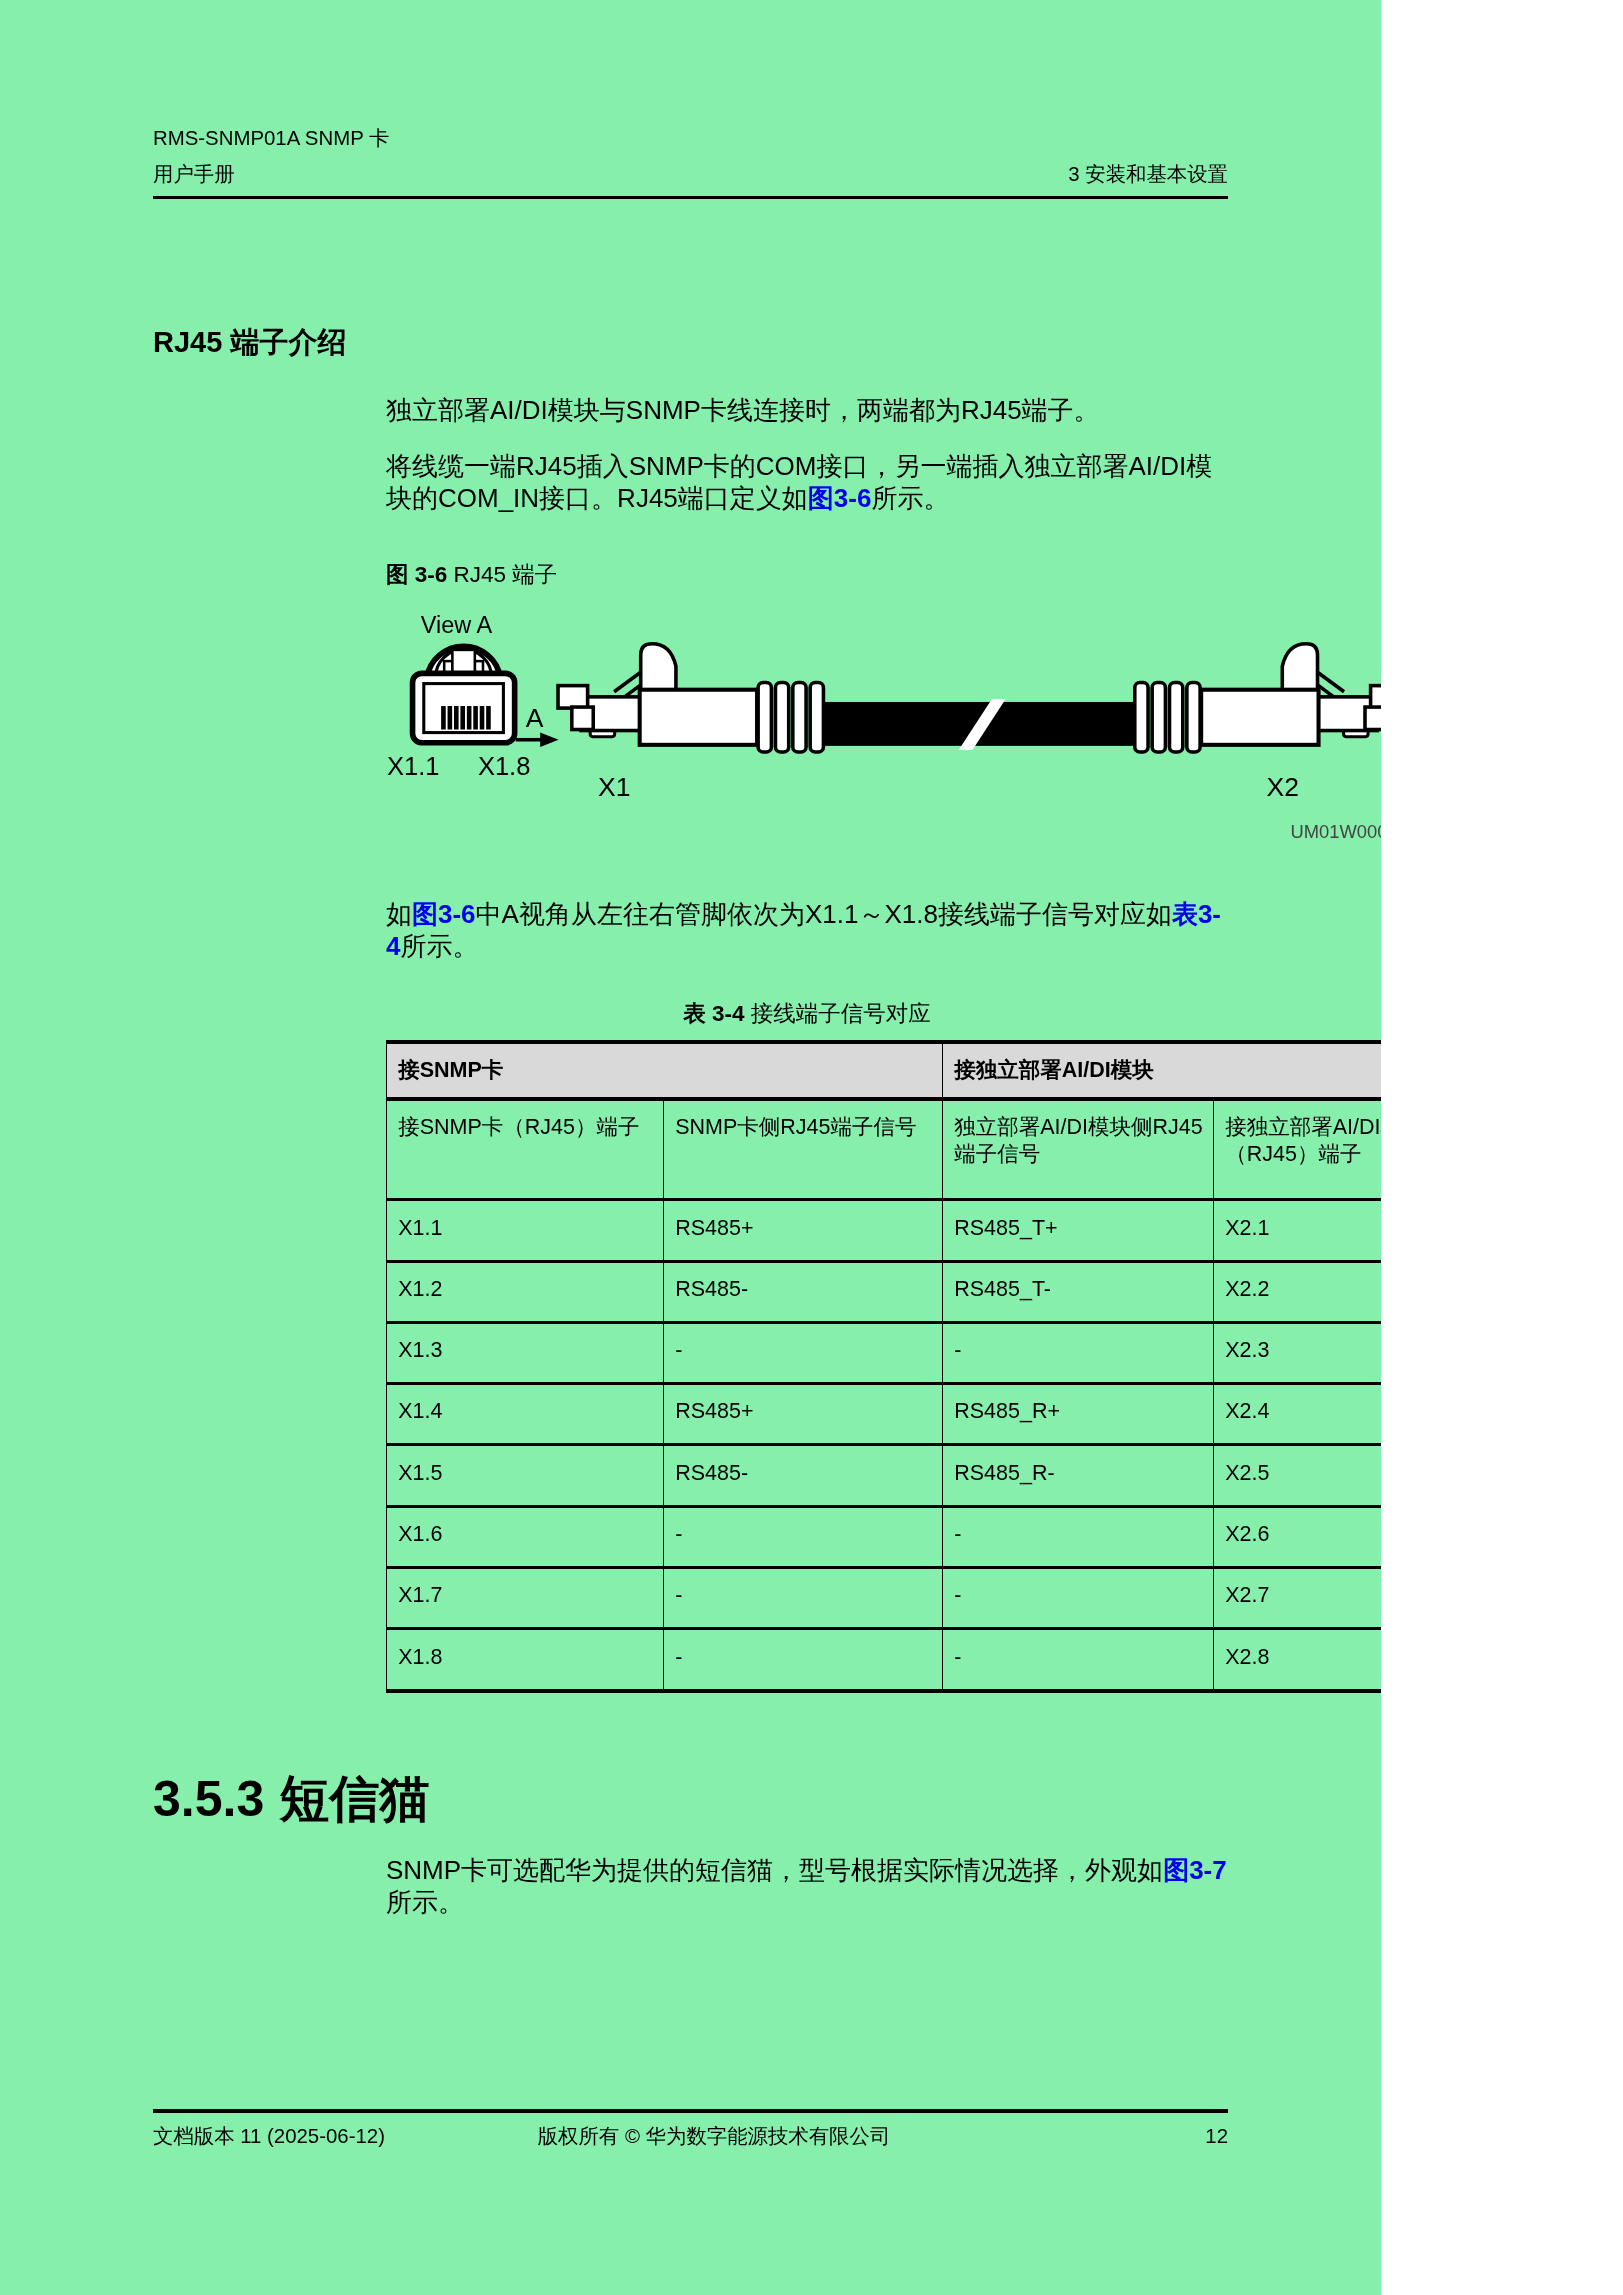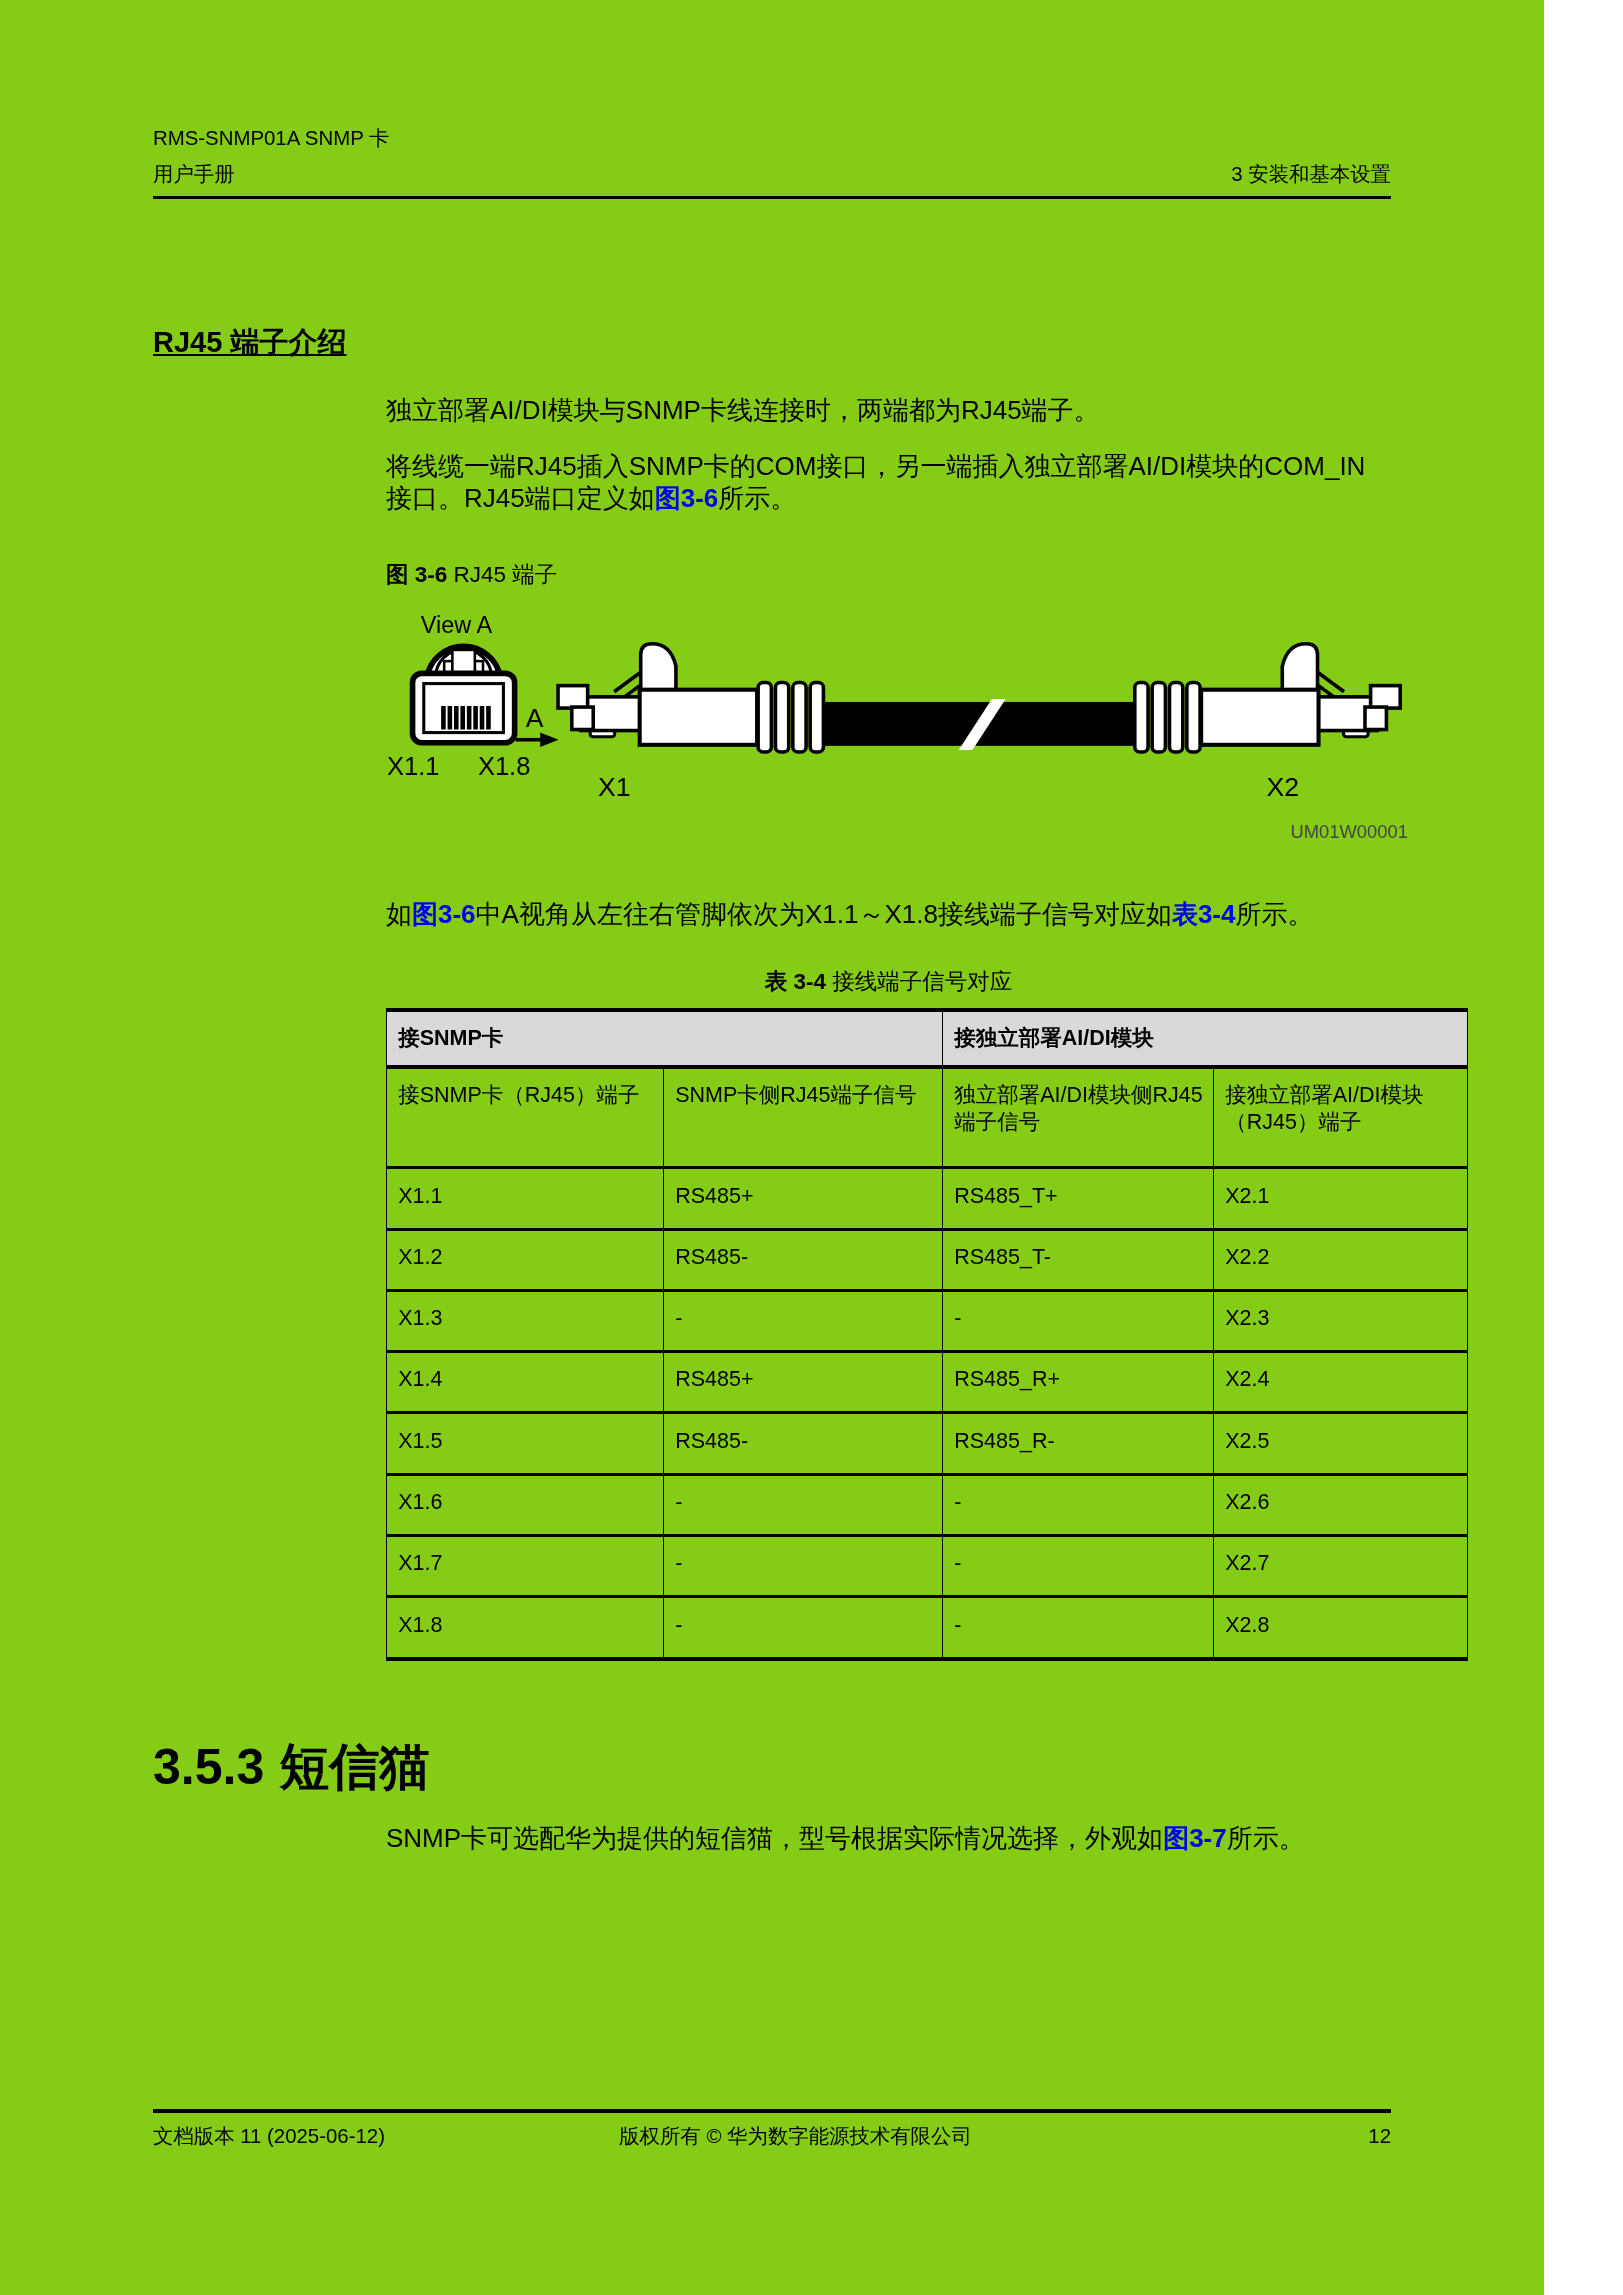--- a/index.html
+++ b/index.html
@@ -5,8 +5,8 @@
   html,body{margin:0;padding:0;background:#ffffff;}
   .page{
     position:relative;
-    width:1544px;height:2295px;
-    background:#84cc16;color:#000;
+    width:1381px;height:2295px;
+    background:#86efac;color:#000;
     font-family:"Liberation Sans","DejaVu Sans",sans-serif;
     overflow:hidden;
   }

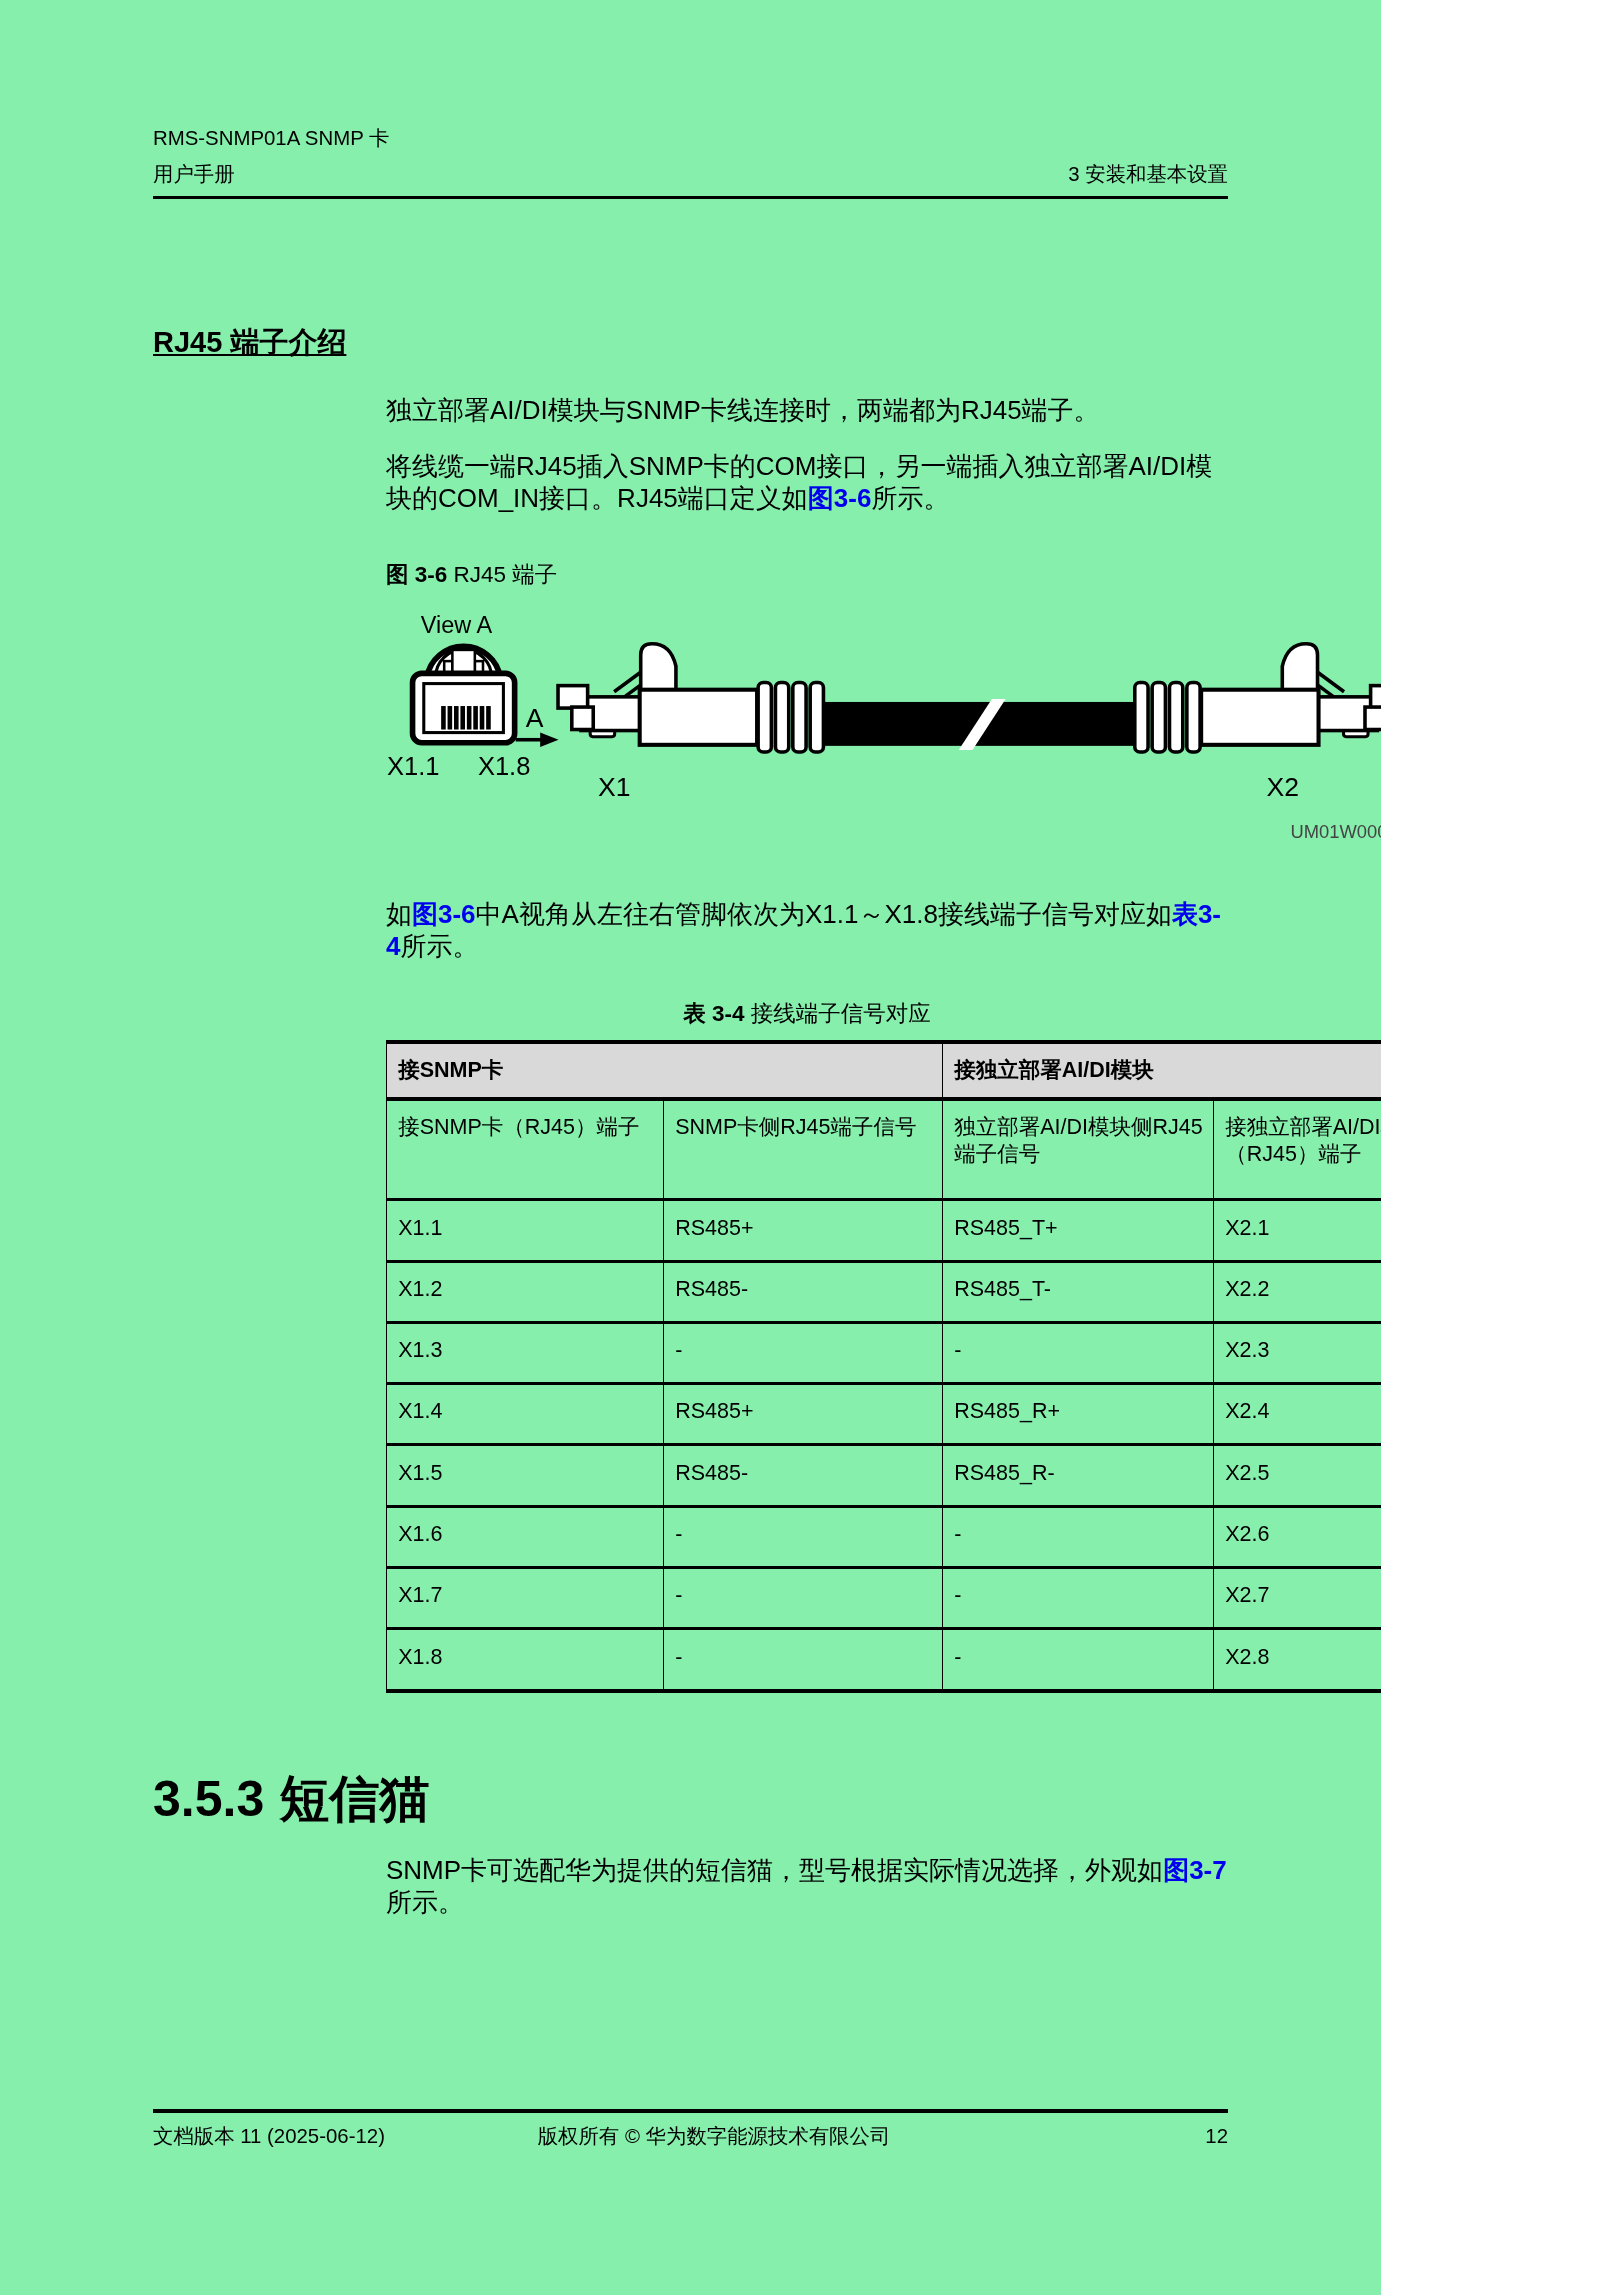--- a/index.html
+++ b/index.html
@@ -21,7 +21,7 @@
   
   .main{margin:0 153px;}
   p{margin:0;}
-  .sec-h3{font-size:29px;line-height:33px;font-weight:bold;margin:127px 0 0 0;text-decoration:underline;}
+  .sec-h3{font-size:29px;line-height:33px;font-weight:bold;margin:127px 0 0 0;}
   .ind{margin-left:233px;}
   .body-p{font-size:26px;line-height:32px;margin-top:24.5px;max-width:1084px;}
   .first-p{margin-top:35px;}

